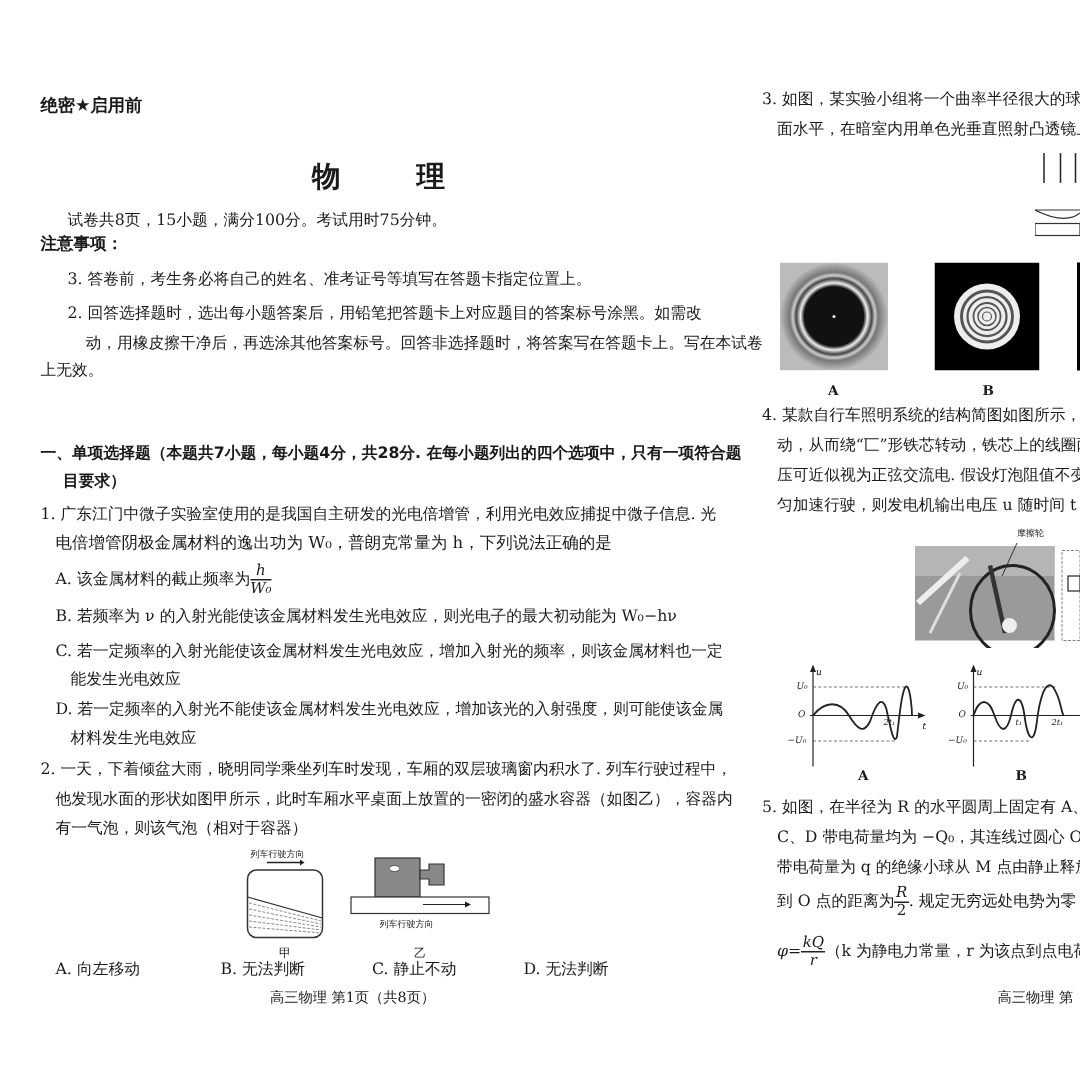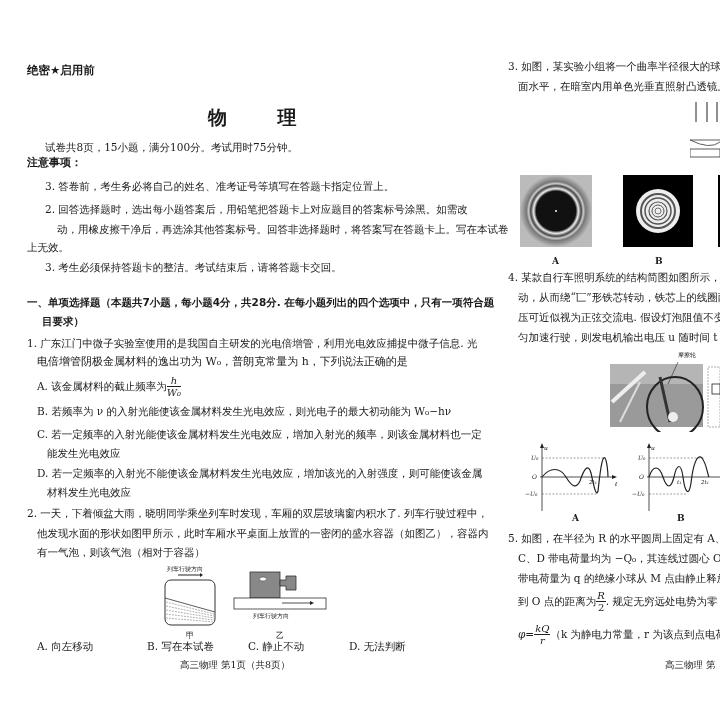--- a/index.html
+++ b/index.html
@@ -33,7 +33,6 @@
   <div class="abs t" style="left:45px;top:202px;font-size:10.5px;">2. 回答选择题时，选出每小题答案后，用铅笔把答题卡上对应题目的答案标号涂黑。如需改</div>
   <div class="abs t" style="left:27px;top:222px;font-size:10.5px;margin-left:30px;">动，用橡皮擦干净后，再选涂其他答案标号。回答非选择题时，将答案写在答题卡上。写在本试卷</div>
   <div class="abs t" style="left:27px;top:241px;font-size:10.5px;font-family:Liberation Serif, serif;">上无效。</div>
-  <div class="abs t" style="left:45px;top:260px;font-size:10.5px;">3. 考生必须保持答题卡的整洁。考试结束后，请将答题卡交回。</div>
 
   <div class="abs t b" style="left:27px;top:295px;font-size:10.5px;">一、单项选择题（本题共7小题，每小题4分，共28分. 在每小题列出的四个选项中，只有一项符合题</div>
   <div class="abs t b" style="left:42px;top:314px;font-size:10.5px;">目要求）</div>

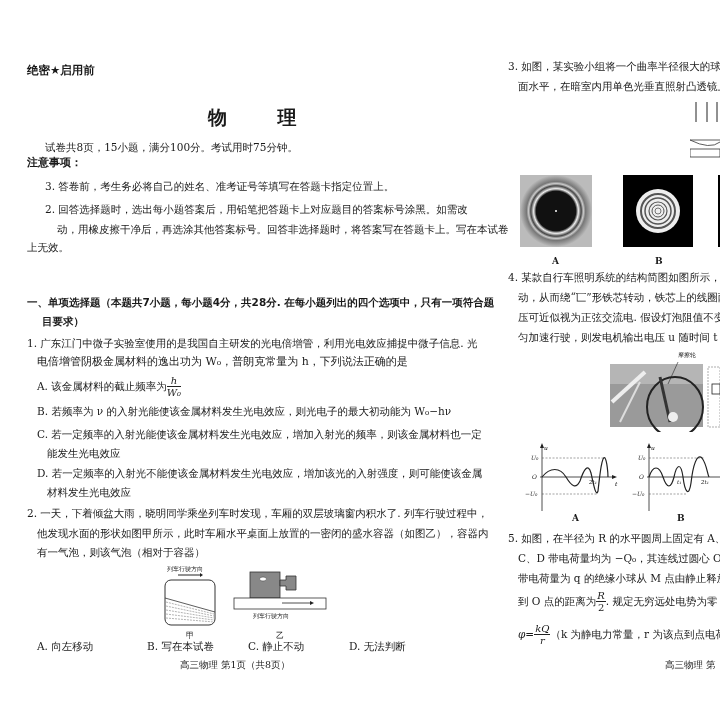--- a/index.html
+++ b/index.html
@@ -78,7 +78,7 @@
   <div class="abs" style="left:276px;top:630px;font-size:8px;">乙</div>
 
   <div class="abs t" style="left:37px;top:639px;font-size:10.5px;">A. 向左移动</div>
-  <div class="abs t" style="left:147px;top:639px;font-size:10.5px;">B. 写在本试卷</div>
+  <div class="abs t" style="left:147px;top:639px;font-size:10.5px;">B. 无法判断</div>
   <div class="abs t" style="left:248px;top:639px;font-size:10.5px;">C. 静止不动</div>
   <div class="abs t" style="left:349px;top:639px;font-size:10.5px;">D. 无法判断</div>
 

